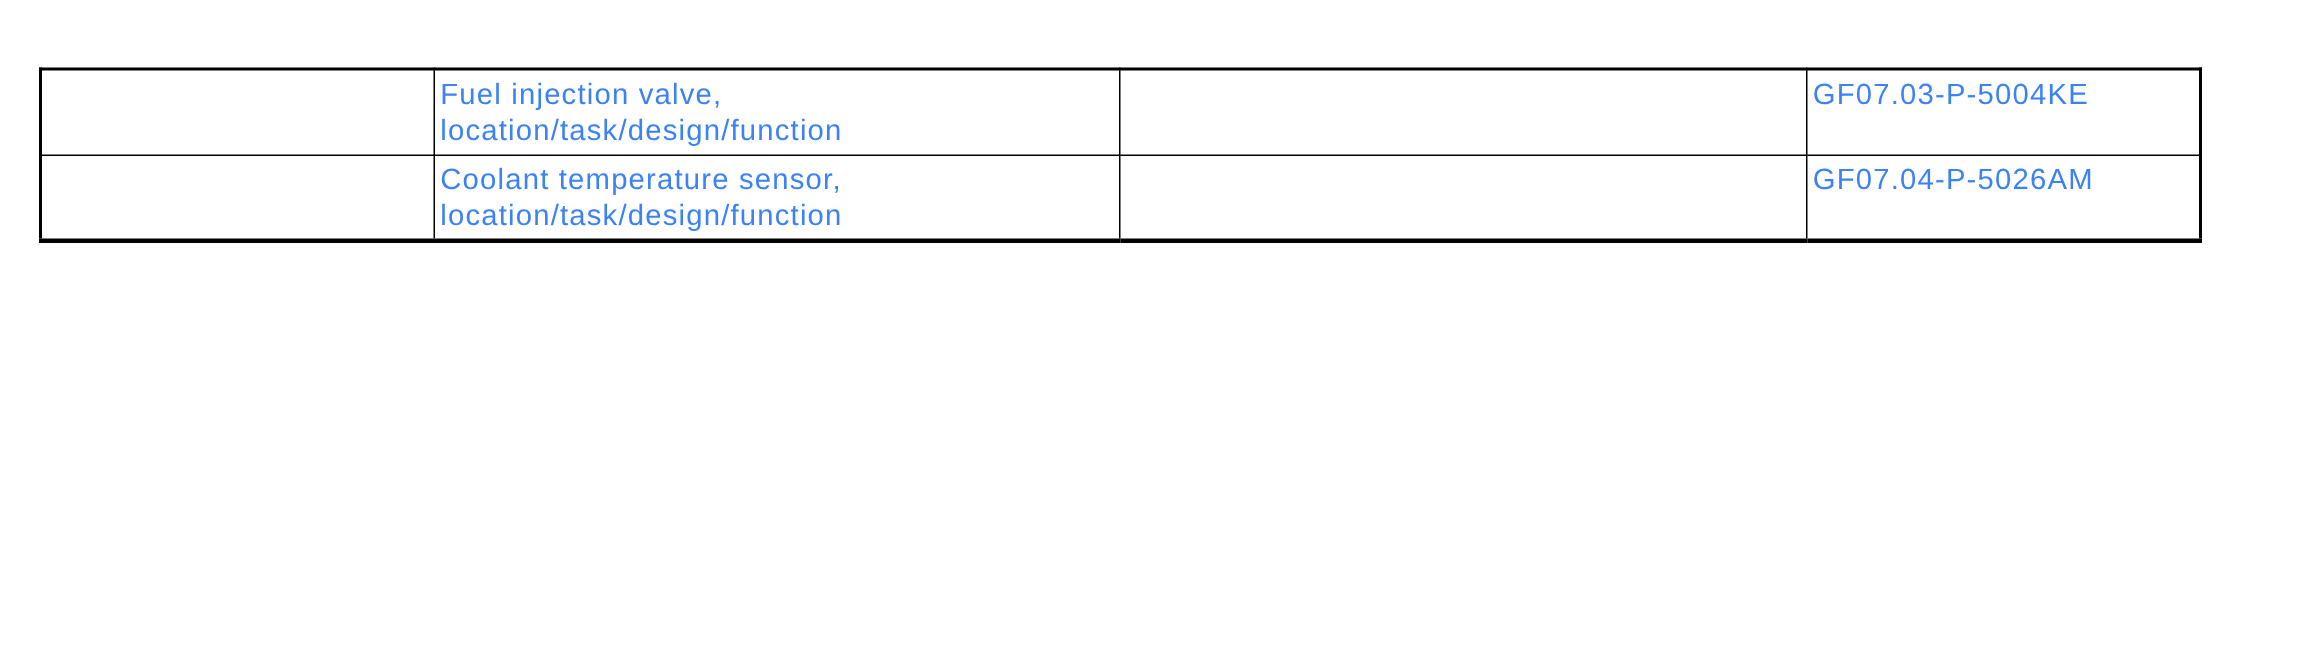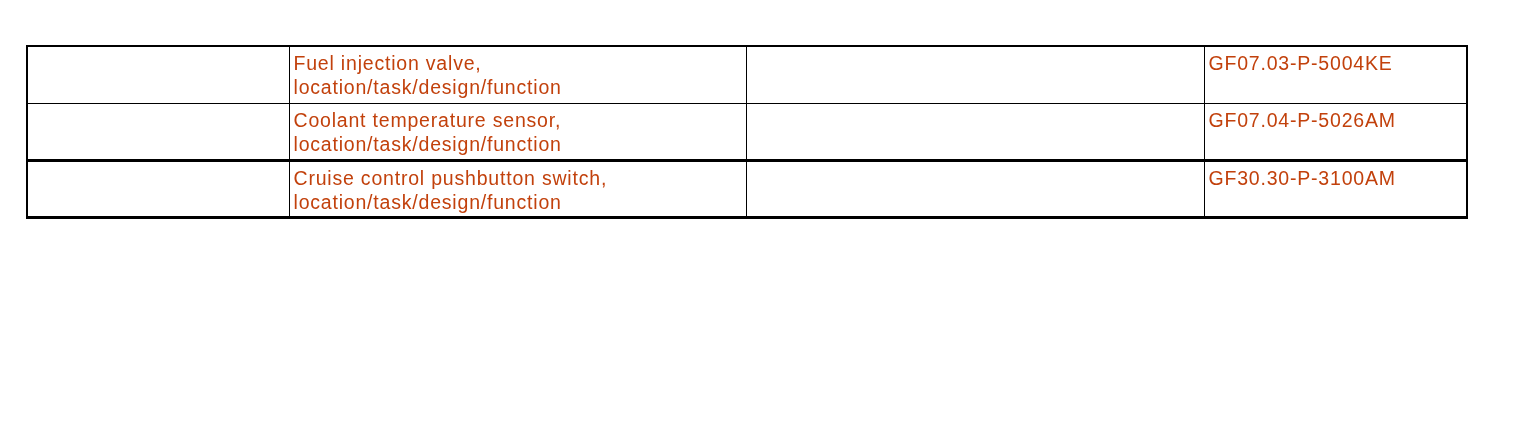--- a/index.html
+++ b/index.html
@@ -29,7 +29,7 @@
   table.doc-table td {
     border: 1.5px solid #000000;
     vertical-align: top;
-    color: #c2410c;
+    color: #3b82f6;
     font-size: 19.5px;
     line-height: 24px;
     letter-spacing: 0.8px;

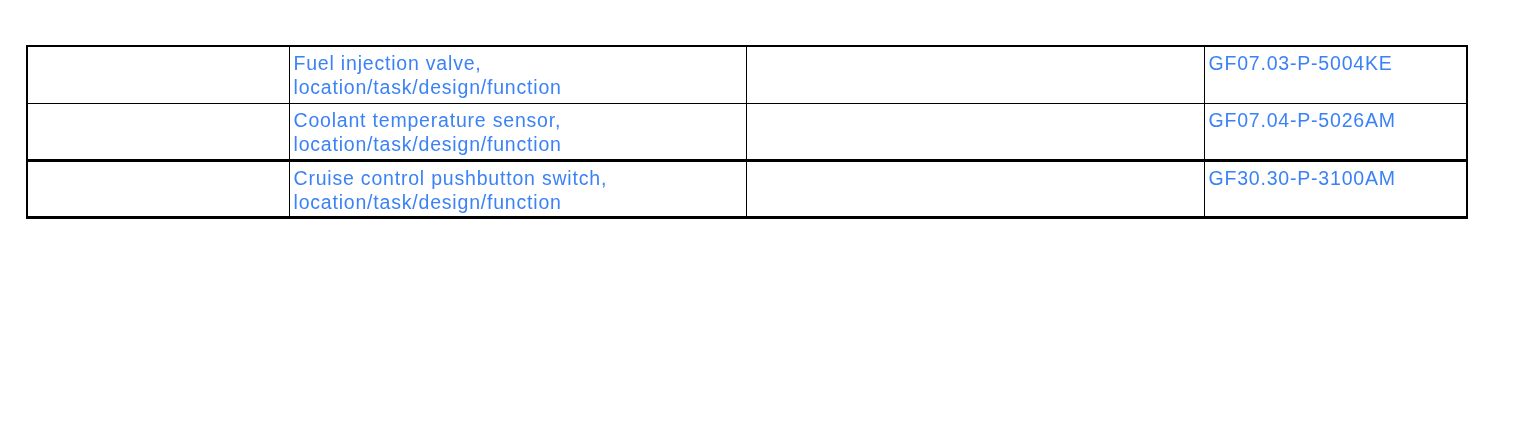--- a/index.html
+++ b/index.html
@@ -75,12 +75,6 @@
         <td class="spacer-cell"></td>
         <td class="code-cell">GF07.04-P-5026AM</td>
       </tr>
-      <tr>
-        <td class="ref-cell"></td>
-        <td class="title-cell">Cruise control pushbutton switch, location/task/design/function</td>
-        <td class="spacer-cell"></td>
-        <td class="code-cell">GF30.30-P-3100AM</td>
-      </tr>
     </tbody>
   </table>
 </div>

